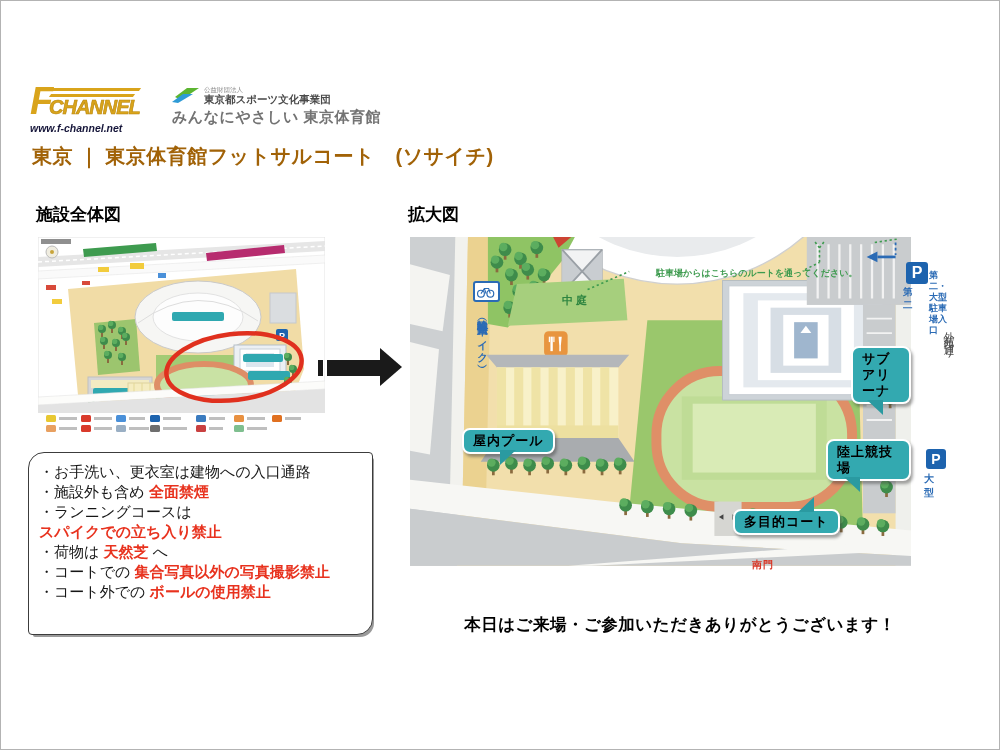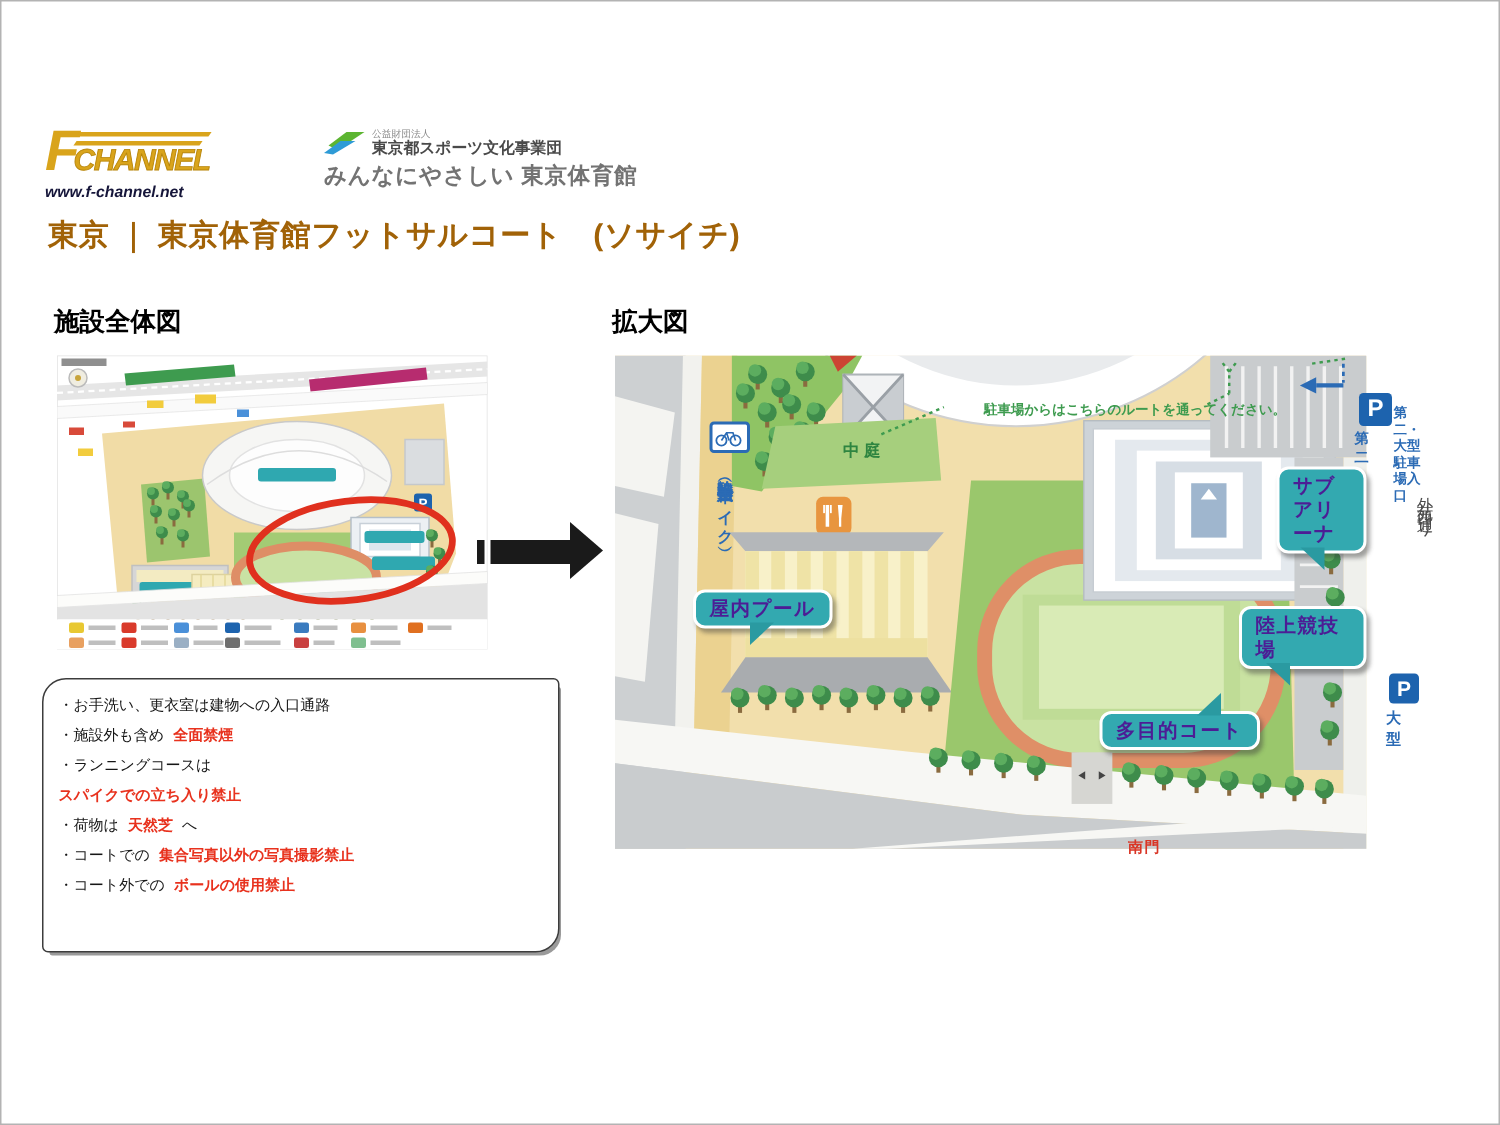--- a/index.html
+++ b/index.html
@@ -14,7 +14,7 @@
   .fc-line2{position:absolute;left:20px;top:10px;width:84px;height:3px;background:#d9a41b;transform:skewX(-35deg);}
   .fc-brand{position:absolute;left:19px;top:12px;font-size:20px;font-weight:bold;font-style:italic;color:#d9a41b;letter-spacing:-1px;-webkit-text-stroke:.6px #b8860b;}
   .fc-url{position:absolute;left:0;top:38px;font-size:10.5px;font-weight:bold;font-style:italic;color:#16163a;letter-spacing:0;}
-  .orglogo{position:absolute;left:172px;top:86px;width:210px;height:48px;margin-left:44px;}
+  .orglogo{position:absolute;left:172px;top:86px;width:210px;height:48px;}
   .org-top{display:flex;align-items:flex-start;}
   .org-swoosh{width:28px;height:18px;margin-right:4px;flex:none;}
   .org-small{font-size:6.5px;color:#8a8a8a;line-height:7px;}

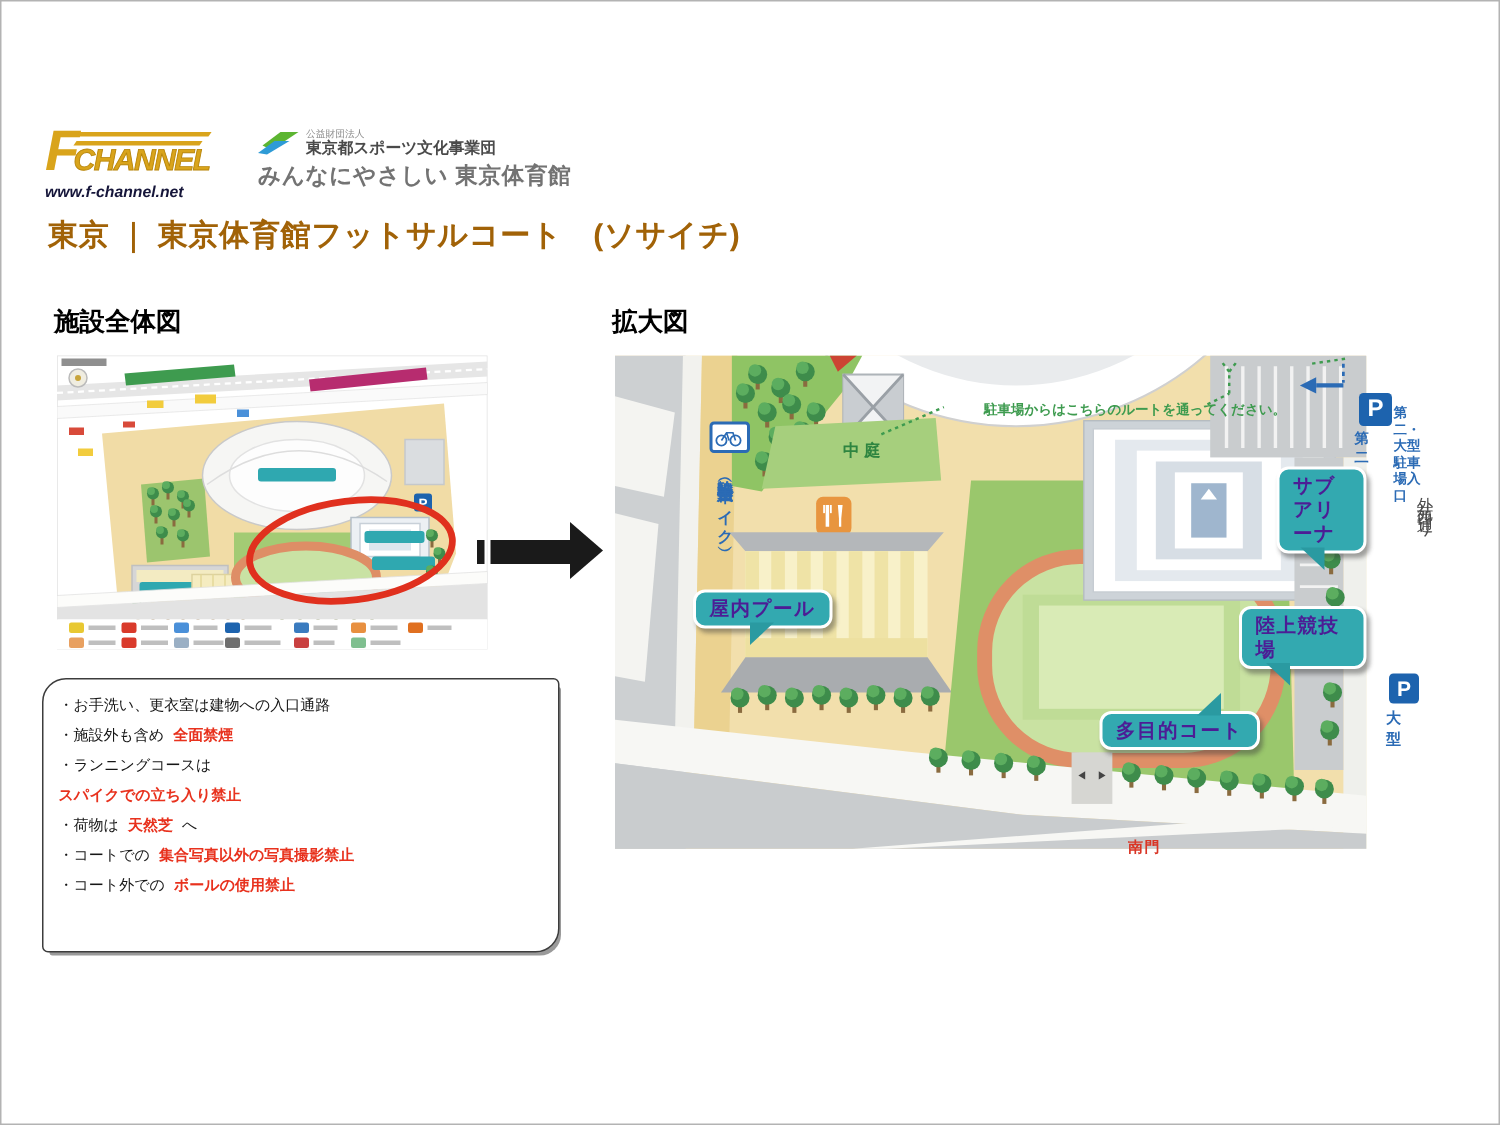--- a/index.html
+++ b/index.html
@@ -48,7 +48,7 @@
   #p-large-cap{left:514px;top:235px;font-size:10px;}
   .south-gate{left:342px;top:321px;font-size:10px;font-weight:bold;color:#d93525;letter-spacing:1px;}
 
-  .badge{position:absolute;background:#33a9b0;color:#4c1d95;font-weight:bold;font-size:13px;line-height:16px;padding:3px 9px;border:2px solid #fff;border-radius:8px;box-shadow:2px 3px 3px rgba(60,60,60,.45);letter-spacing:1px;}
+  .badge{position:absolute;background:#33a9b0;color:#000000;font-weight:bold;font-size:13px;line-height:16px;padding:3px 9px;border:2px solid #fff;border-radius:8px;box-shadow:2px 3px 3px rgba(60,60,60,.45);letter-spacing:1px;margin-top:35px;}
   .badge .tail{position:absolute;width:0;height:0;}
   #badge-pool{left:52px;top:156px;}
   #badge-pool .tail{bottom:-13px;left:36px;border-top:15px solid #2a9aa1;border-right:16px solid transparent;}

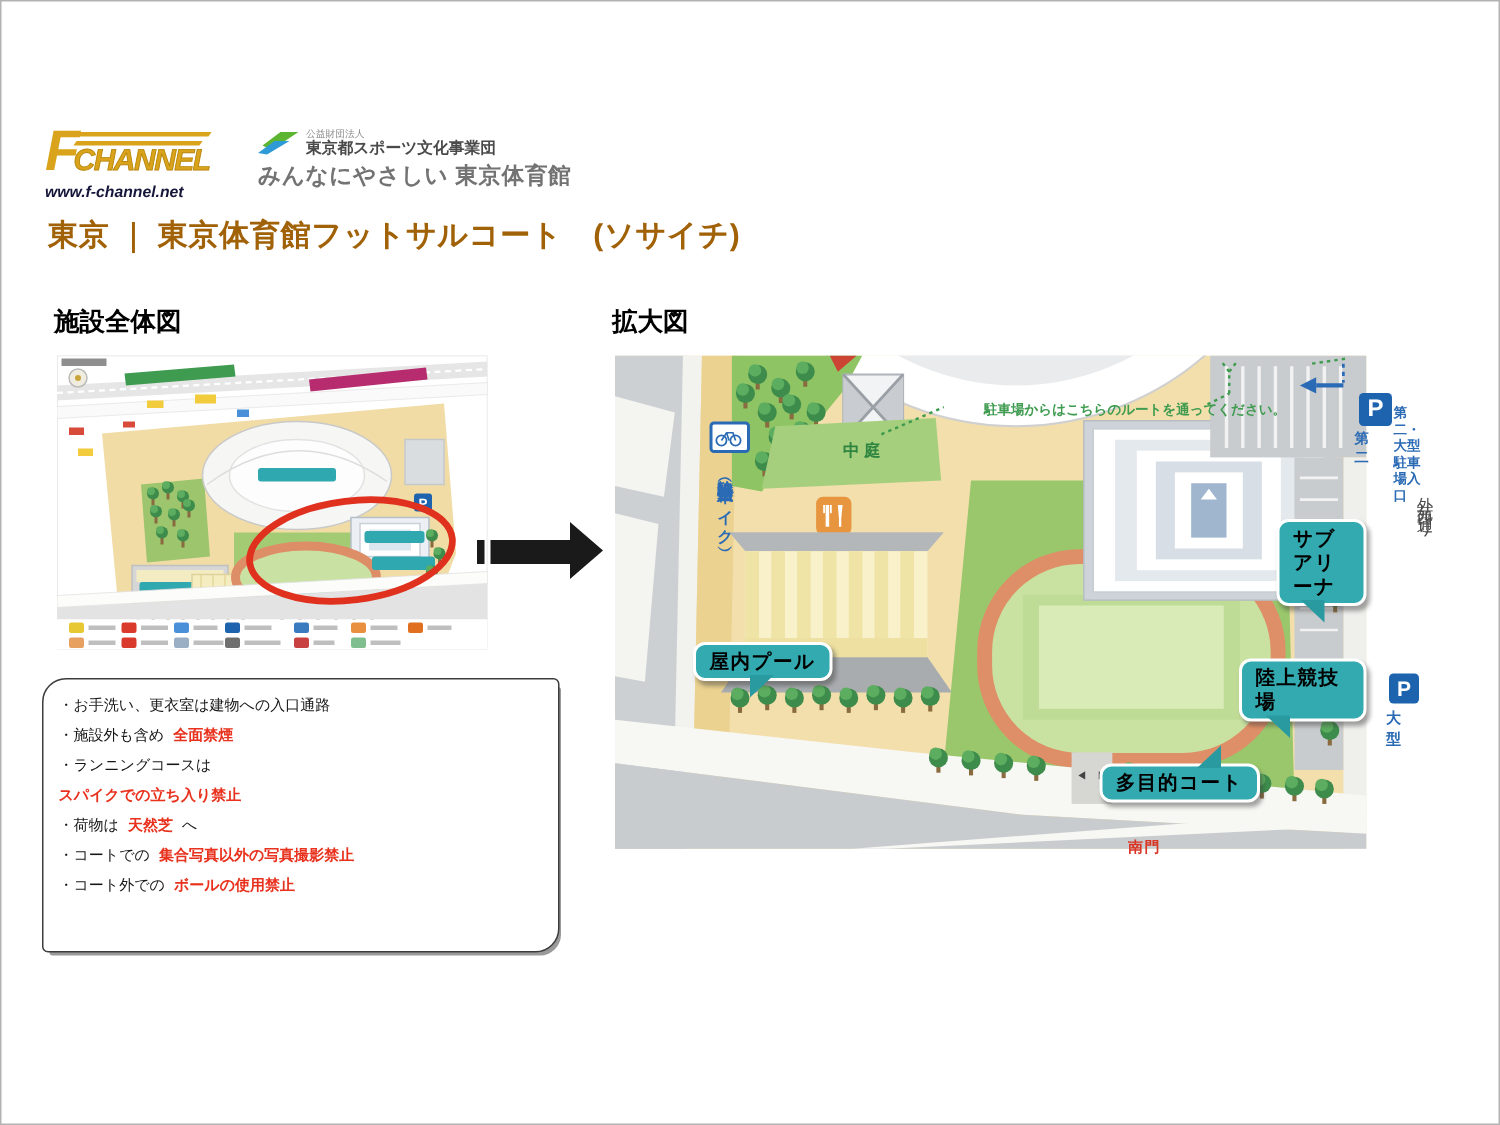--- a/index.html
+++ b/index.html
@@ -61,7 +61,7 @@
 
   
   #rules-box{position:absolute;left:28px;top:452px;width:345px;height:183px;box-sizing:border-box;border:1.5px solid #3c3c3c;border-radius:16px 4px 16px 4px;background:#fff;box-shadow:3px 4px 0 -2px #9a9a9a;padding:9px 10px;}
-  .rule-line{font-size:10px;line-height:20px;color:#161616;white-space:nowrap;font-family:Liberation Mono, monospace;}
+  .rule-line{font-size:15px;line-height:20px;color:#161616;white-space:nowrap;}
   .rule-line .red{color:#e8321e;font-weight:bold;}
 
   

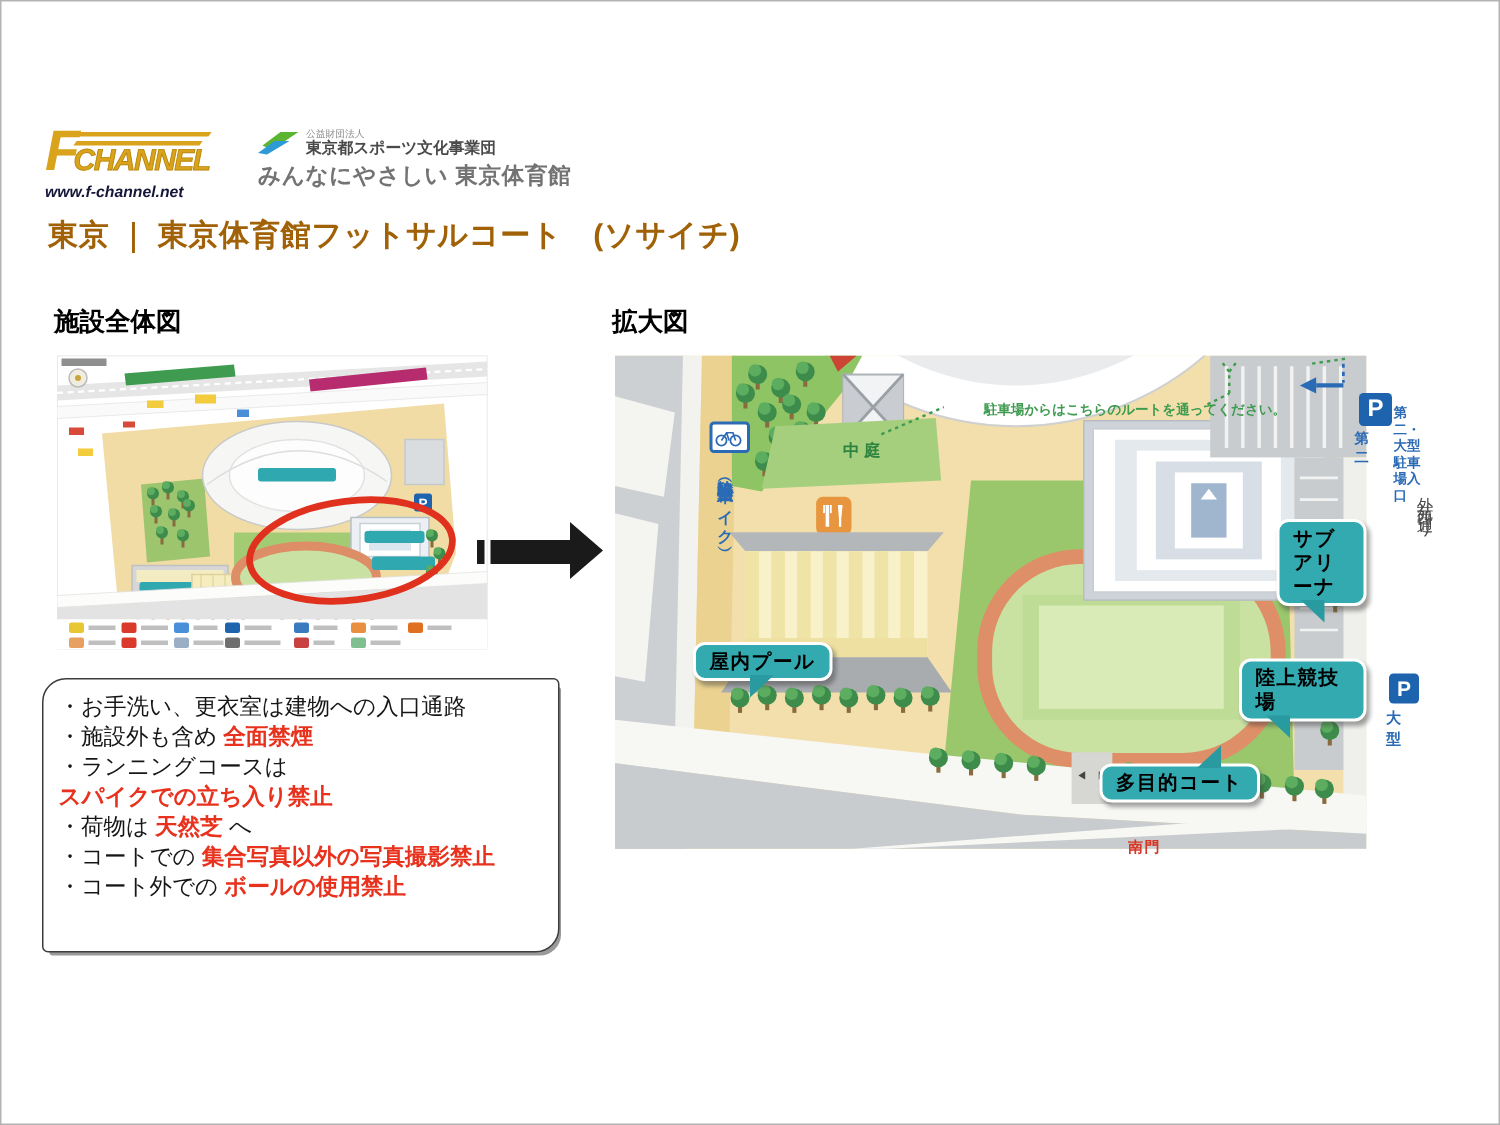--- a/index.html
+++ b/index.html
@@ -431,6 +431,7 @@
       <div class="rule-line"><span>・コート外での </span><span class="red">ボールの使用禁止</span></div>
     </div>
 
+  <div id="thanks">本日はご来場・ご参加いただきありがとうございます！</div>
 
 </div>
 

